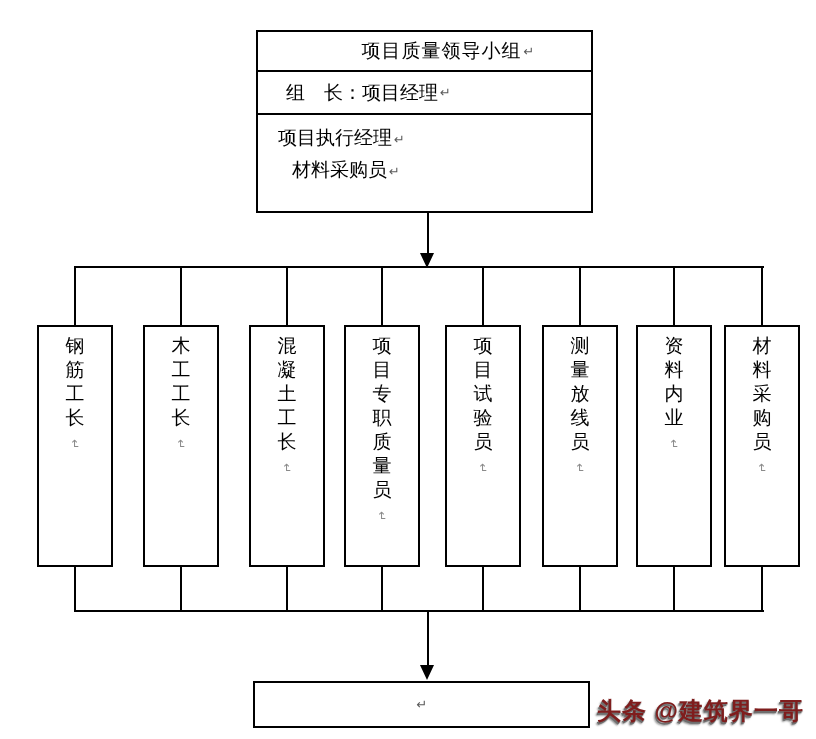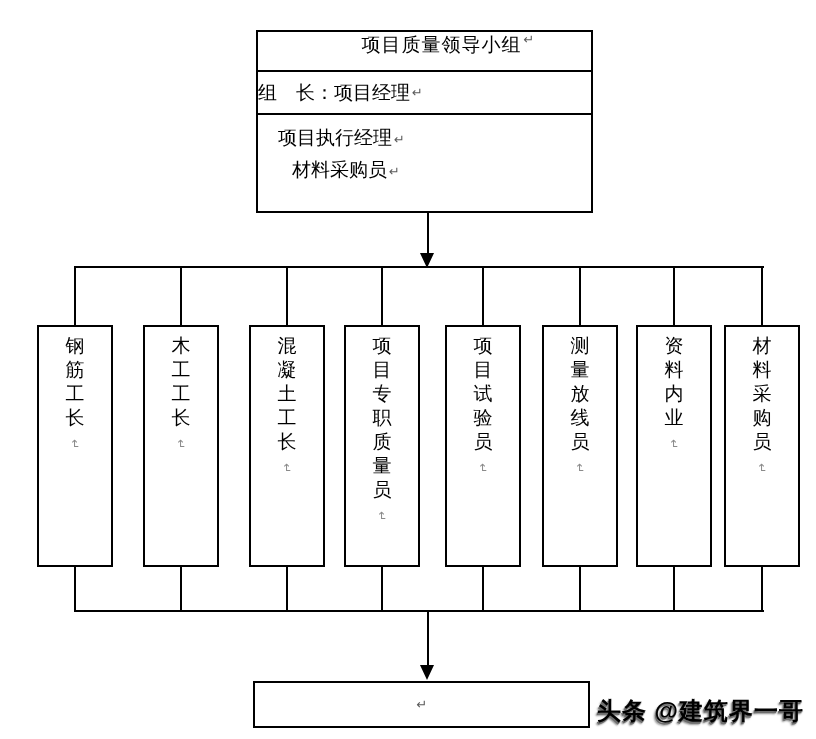--- a/index.html
+++ b/index.html
@@ -17,7 +17,7 @@
   #top-box { left:256px; top:30px; width:337px; height:183px; }
   #top-box .row1 {
     height:40px; border-bottom:2px solid #000; box-sizing:border-box;
-    display:flex; justify-content:center;
+    display:flex; align-items:center; justify-content:center;
     font-size:19px; letter-spacing:1px;padding-left:48px;
   }
   #top-box .row2 {

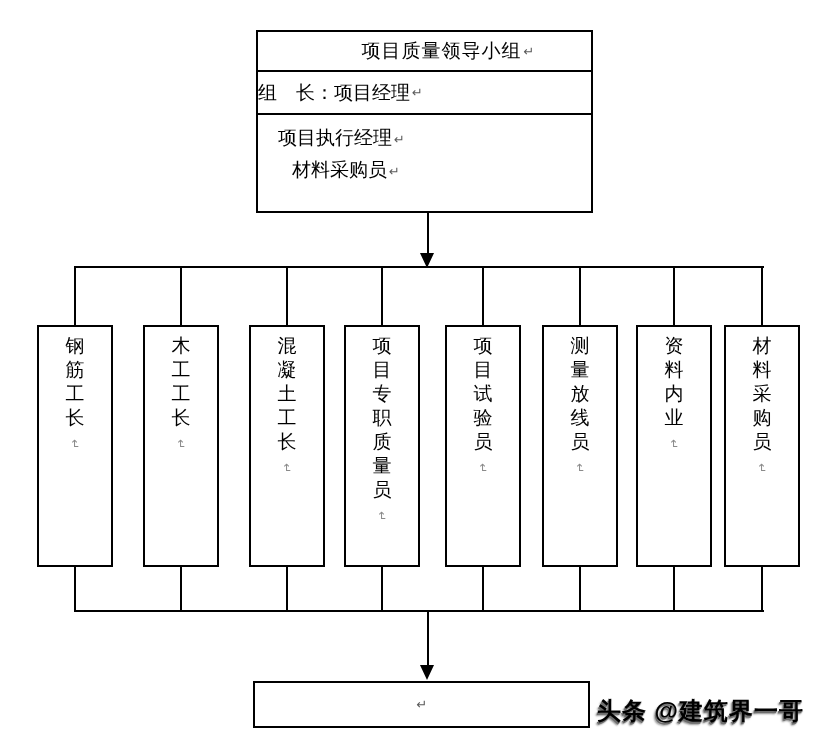--- a/index.html
+++ b/index.html
@@ -22,7 +22,7 @@
   }
   #top-box .row2 {
     height:43px; border-bottom:2px solid #000; box-sizing:border-box;
-    display:flex; align-items:center; padding-left:0; font-size:19px;
+    display:flex; align-items:center; padding-left:28px; font-size:19px;
   }
   #top-box .row2 .val { }
   #top-box .row3 {

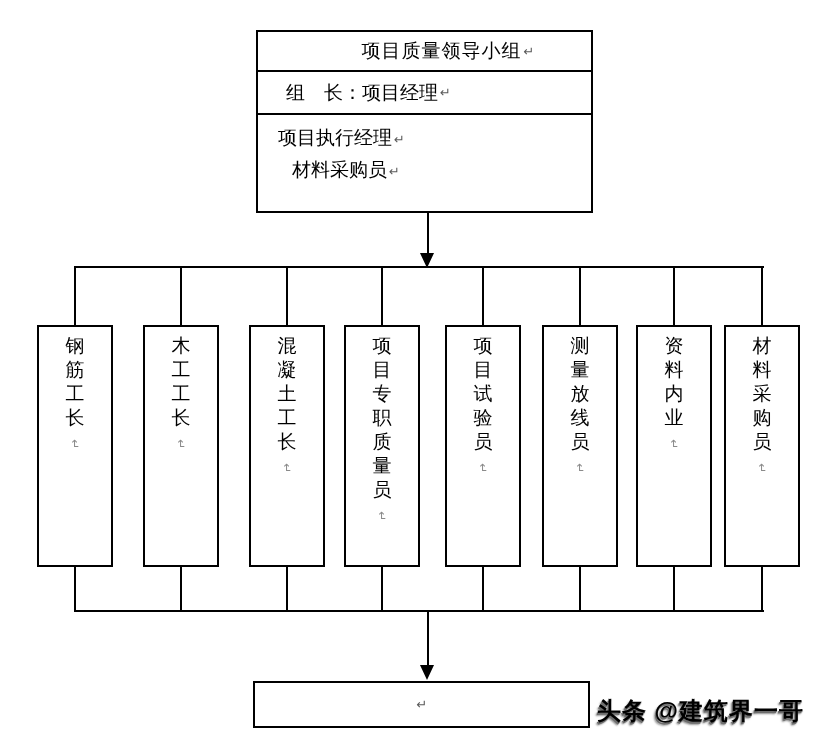--- a/index.html
+++ b/index.html
@@ -64,7 +64,7 @@
     position:absolute; right:12px; bottom:12px;
     font-family:"Liberation Sans", sans-serif;
     font-weight:bold; font-size:24px; letter-spacing:1px;
-    color:#000000;
+    color:#7f1d1d;
     text-shadow:-1px 2px 0 #6e6e6e, -2px 3px 2px #8a8a8a, 0 1px 1px #9a9a9a;
     white-space:nowrap;
     margin-left:32px;

